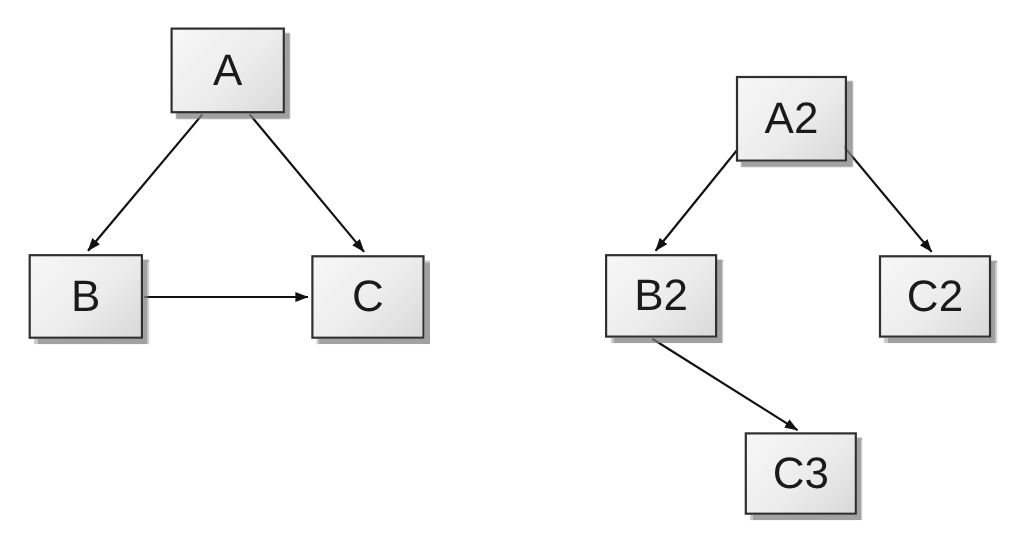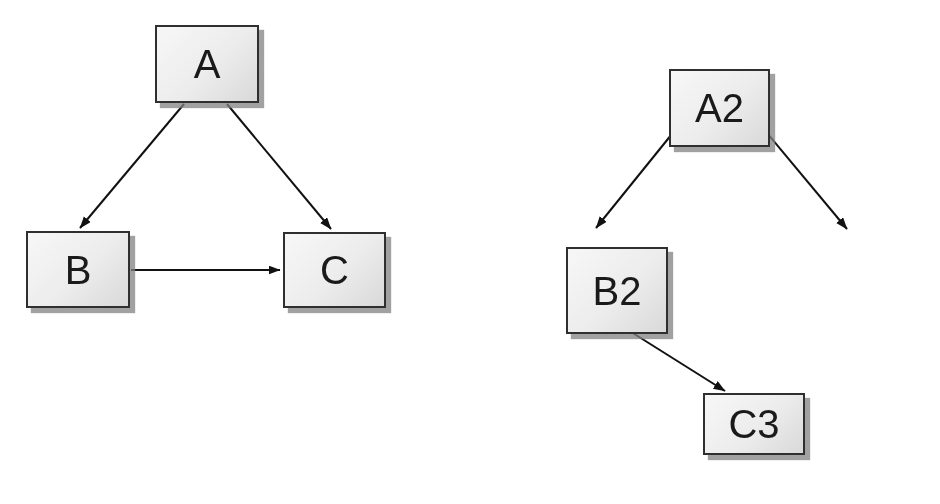--- a/index.html
+++ b/index.html
@@ -47,7 +47,7 @@
   .node-b  { left:  26px; top: 231px; width: 104px; height: 77px; }
   .node-c  { left: 283px; top: 232px; width: 103px; height: 76px; }
   .node-a2 { left: 669px; top:  25px; width: 101px; height: 78px; margin-top: 44px; }
-  .node-b2 { left: 566px; top: 231px; width: 102px; height: 87px; margin-top: 16px; }
+  .node-b2 { left: 550px; top: 231px; width: 102px; height: 76px; }
   .node-c2 { left: 799px; top: 232px; width: 102px; height: 75px; }
   .node-c3 { left: 703px; top: 393px; width: 102px; height: 62px; }
 </style>

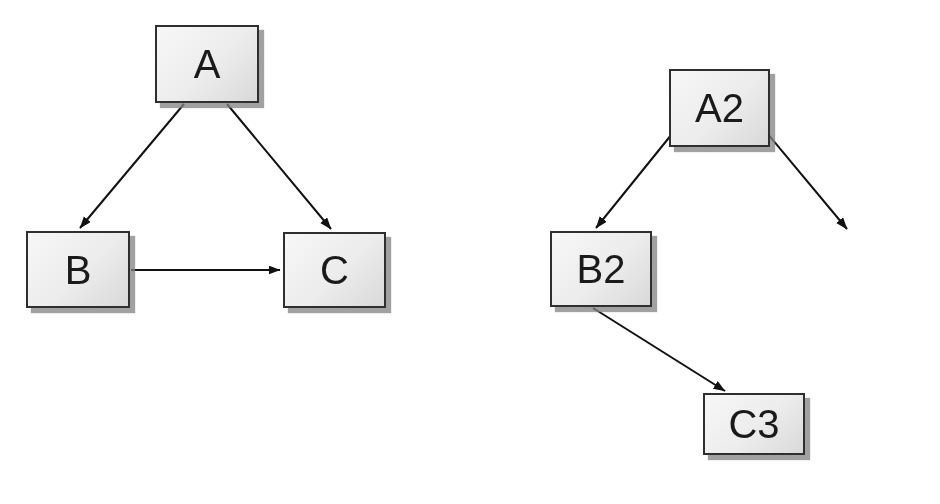--- a/index.html
+++ b/index.html
@@ -85,6 +85,9 @@
   <div class="node node-b2">
     <span class="node-label">B2</span>
   </div>
+  <div class="node node-c2">
+    <span class="node-label">C2</span>
+  </div>
   <div class="node node-c3">
     <span class="node-label">C3</span>
   </div>

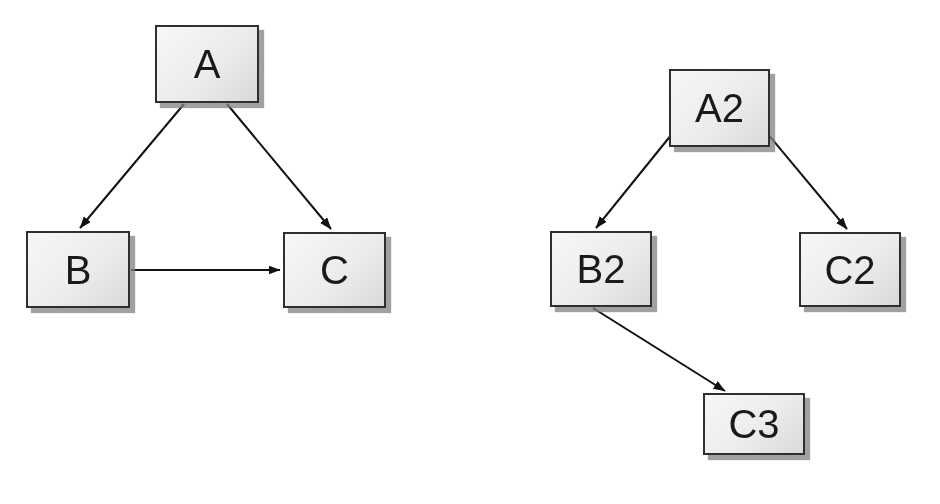--- a/index.html
+++ b/index.html
@@ -49,7 +49,7 @@
   .node-a2 { left: 669px; top:  25px; width: 101px; height: 78px; margin-top: 44px; }
   .node-b2 { left: 550px; top: 231px; width: 102px; height: 76px; }
   .node-c2 { left: 799px; top: 232px; width: 102px; height: 75px; }
-  .node-c3 { left: 703px; top: 393px; width: 102px; height: 62px; }
+  .node-c3 { left: 677px; top: 393px; width: 102px; height: 75px; }
 </style>
 </head>
 <body>

